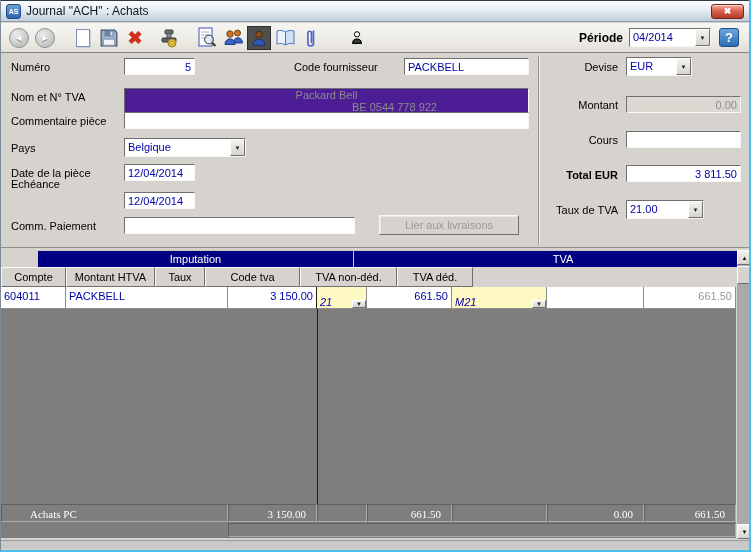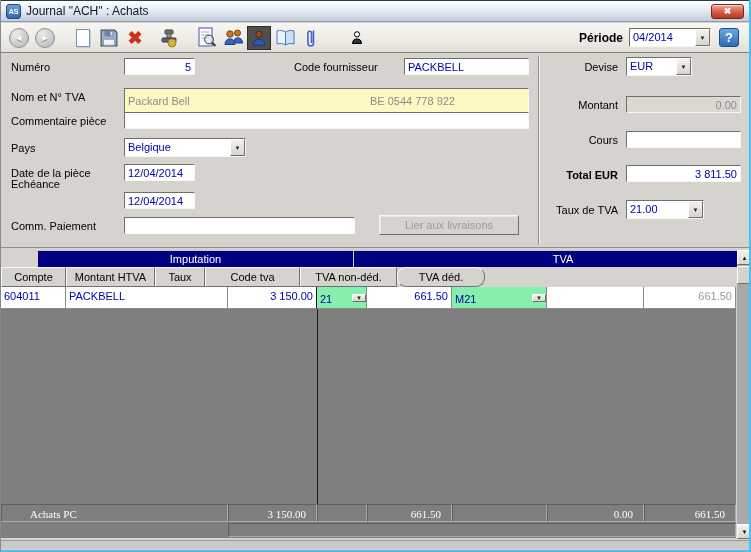--- a/index.html
+++ b/index.html
@@ -74,8 +74,8 @@
   .dcombo{position:absolute;}
   .namefield{
     position:absolute;display:flex;align-items:center;height:26px;
-    background:#fef9c3;border:1px solid #6F6F6F;border-bottom-color:#F7F7F5;border-right-color:#F7F7F5;
-    color:#8C8C8C;padding:0 3px;
+    background:#4c1d95;border:1px solid #6F6F6F;border-bottom-color:#F7F7F5;border-right-color:#F7F7F5;
+    color:#8C8C8C;padding:0 3px;flex-direction:column;
   }
   .namefield .vat{margin-left:auto;margin-right:70px;}
   .vsep{position:absolute;left:537px;top:2px;width:1px;height:189px;background:#8F8F8F;box-shadow:1px 0 0 #F2F1ED;}

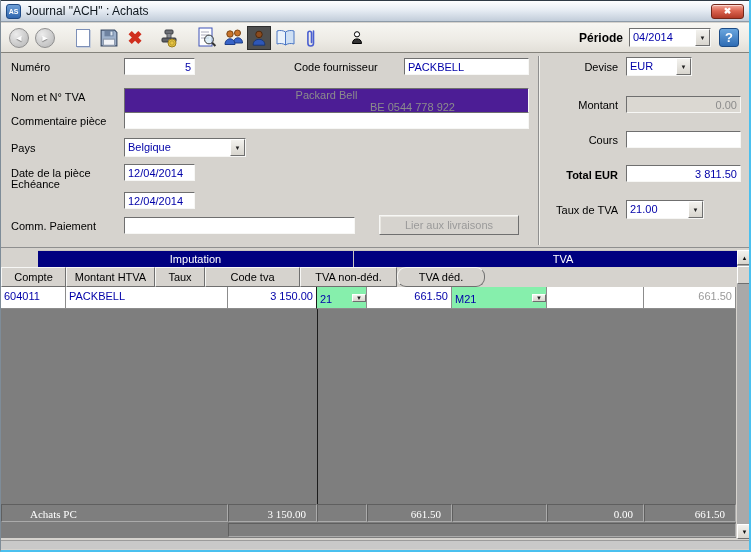--- a/index.html
+++ b/index.html
@@ -77,7 +77,7 @@
     background:#4c1d95;border:1px solid #6F6F6F;border-bottom-color:#F7F7F5;border-right-color:#F7F7F5;
     color:#8C8C8C;padding:0 3px;flex-direction:column;
   }
-  .namefield .vat{margin-left:auto;margin-right:70px;}
+  .namefield .vat{margin-left:auto;margin-right:88px;}
   .vsep{position:absolute;left:537px;top:2px;width:1px;height:189px;background:#8F8F8F;box-shadow:1px 0 0 #F2F1ED;}
   .rlbl{position:absolute;left:500px;width:117px;text-align:right;white-space:nowrap;}
   .disbtn{

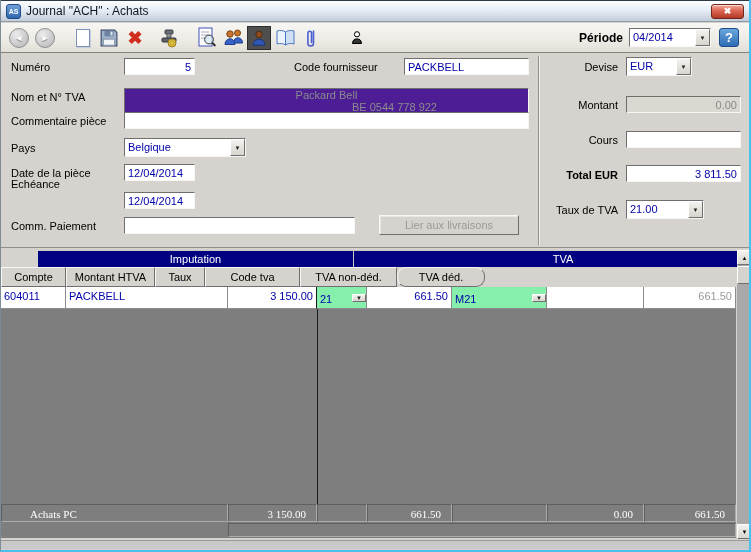--- a/index.html
+++ b/index.html
@@ -300,7 +300,7 @@
       <div class="hdrcell" style="width:50px;">Taux</div>
       <div class="hdrcell" style="width:95px;">Code tva</div>
       <div class="hdrcell" style="width:97px;">TVA non-déd.</div>
-      <div class="hdrcell" style="width:88px;border-radius:9px;">TVA déd.</div>
+      <div class="hdrcell" style="width:76px;">TVA déd.</div>
     </div>
 
     <div class="datarow">

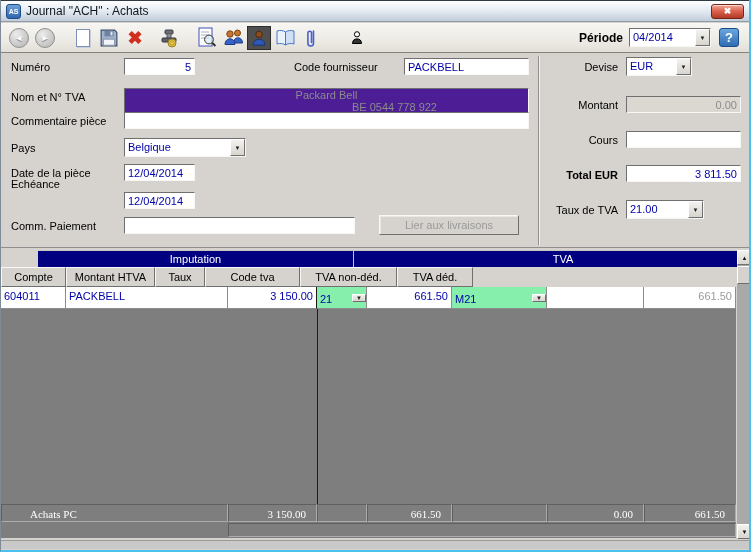--- a/index.html
+++ b/index.html
@@ -102,7 +102,7 @@
   .dcell.r{text-align:right;}
   .dcell.gray{color:#9A9A9A;}
   .dcell.grpdiv{border-right:1px solid #1C1C1C;}
-  .cellcombo{display:flex;align-items:center;padding:0;background:#86efac;}
+  .cellcombo{display:flex;align-items:flex-end;padding:0;background:#fef9c3;font-style:italic;}
   .cellcombo .cv{flex:1;padding:3px 2px 0 3px;color:#0000A8;}
   .cellcombo .cbtn{border-color:#FFF #6F6F6F #6F6F6F #FFF;width:14px;font-size:6px;}
   .tbody{position:absolute;left:0;top:61px;width:735px;height:195px;background:#7E7E7E;}

